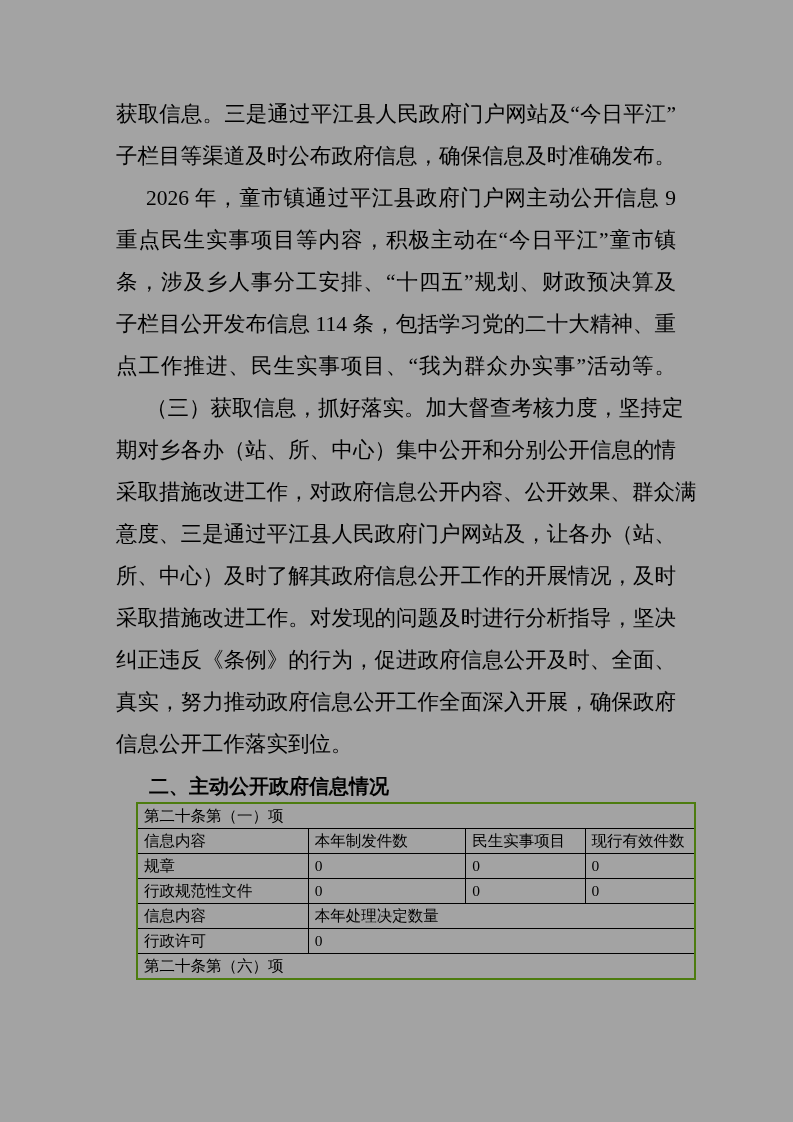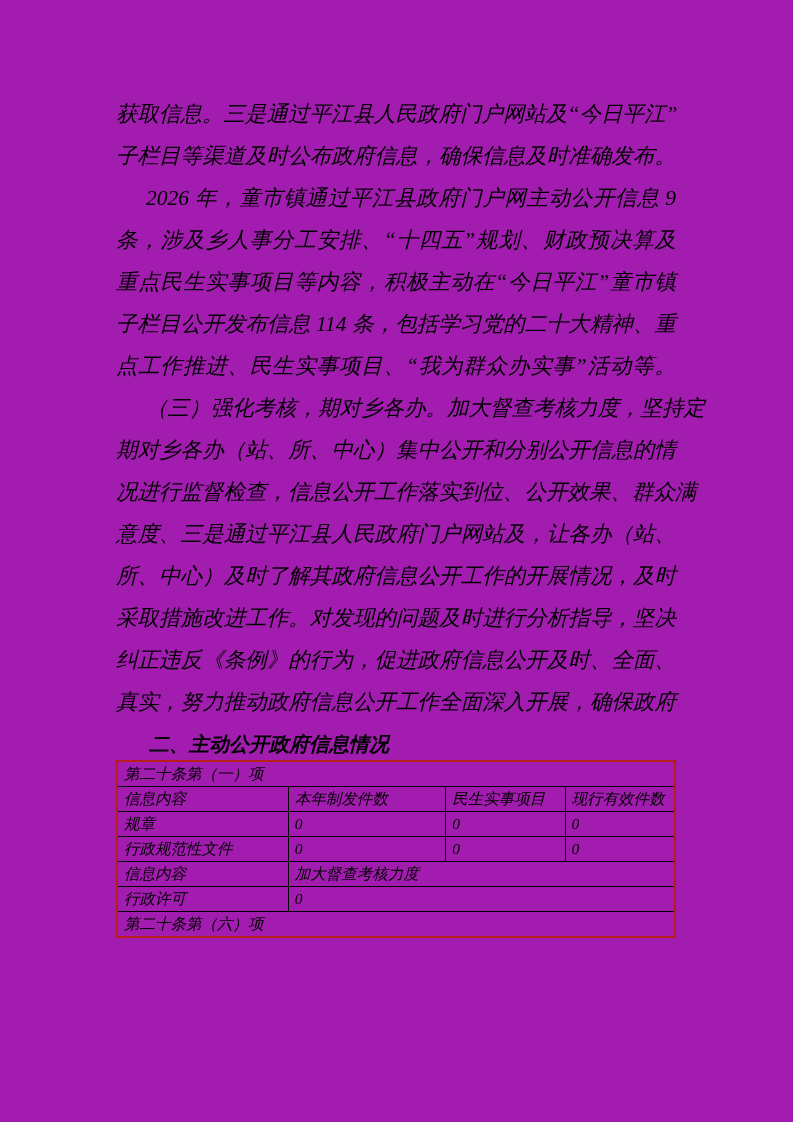--- a/index.html
+++ b/index.html
@@ -6,9 +6,8 @@
   .page{
     position:relative;
     width:793px;height:1122px;
-    background:#a21caf;color:#000;
+    background:#a3a3a3;color:#000;
     overflow:hidden;
-    font-style:italic;
   }
   .content{
     position:absolute;

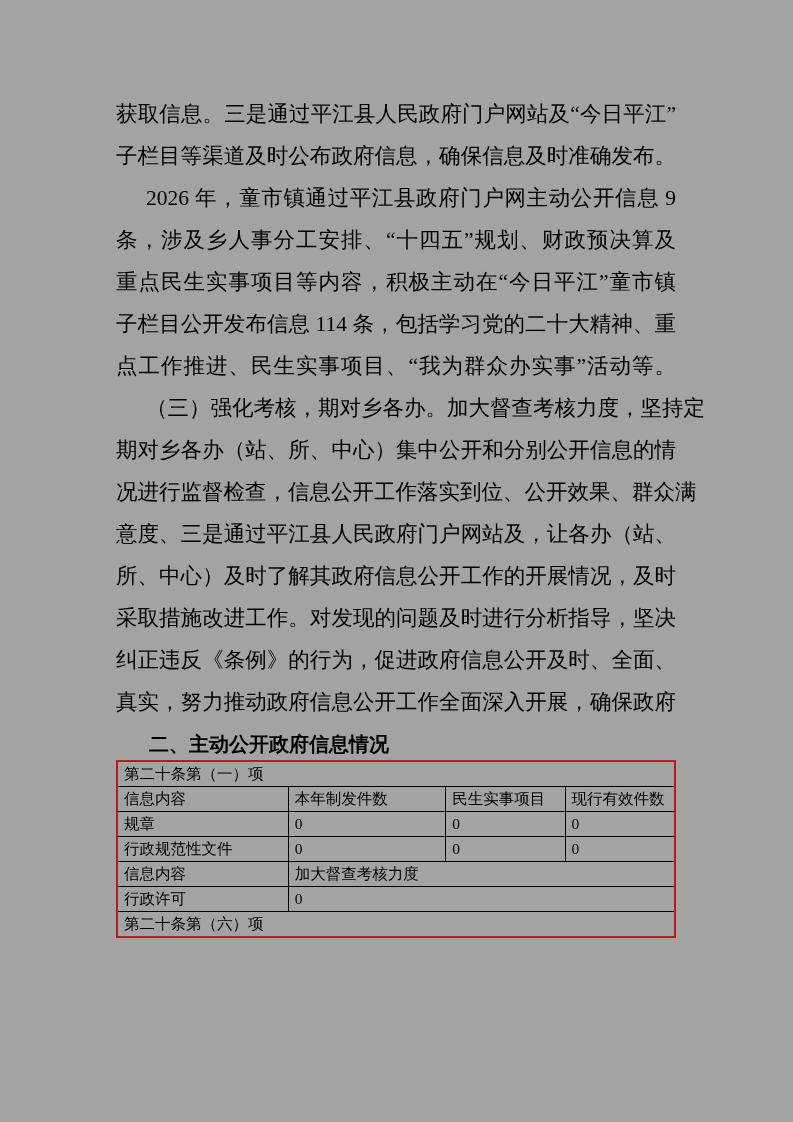--- a/index.html
+++ b/index.html
@@ -62,8 +62,8 @@
     <div class="bline just">获取信息。三是通过平江县人民政府门户网站及“今日平江”</div>
     <div class="bline just">子栏目等渠道及时公布政府信息，确保信息及时准确发布。</div>
     <div class="bline just indent">2026 年，童市镇通过平江县政府门户网主动公开信息 9</div>
+    <div class="bline just">重点民生实事项目等内容，积极主动在“今日平江”童市镇</div>
     <div class="bline just">条，涉及乡人事分工安排、“十四五”规划、财政预决算及</div>
-    <div class="bline just">重点民生实事项目等内容，积极主动在“今日平江”童市镇</div>
     <div class="bline just">子栏目公开发布信息 114 条，包括学习党的二十大精神、重</div>
     <div class="bline just">点工作推进、民生实事项目、“我为群众办实事”活动等。</div>
     <div class="bline just indent">（三）强化考核，期对乡各办。加大督查考核力度，坚持定</div>

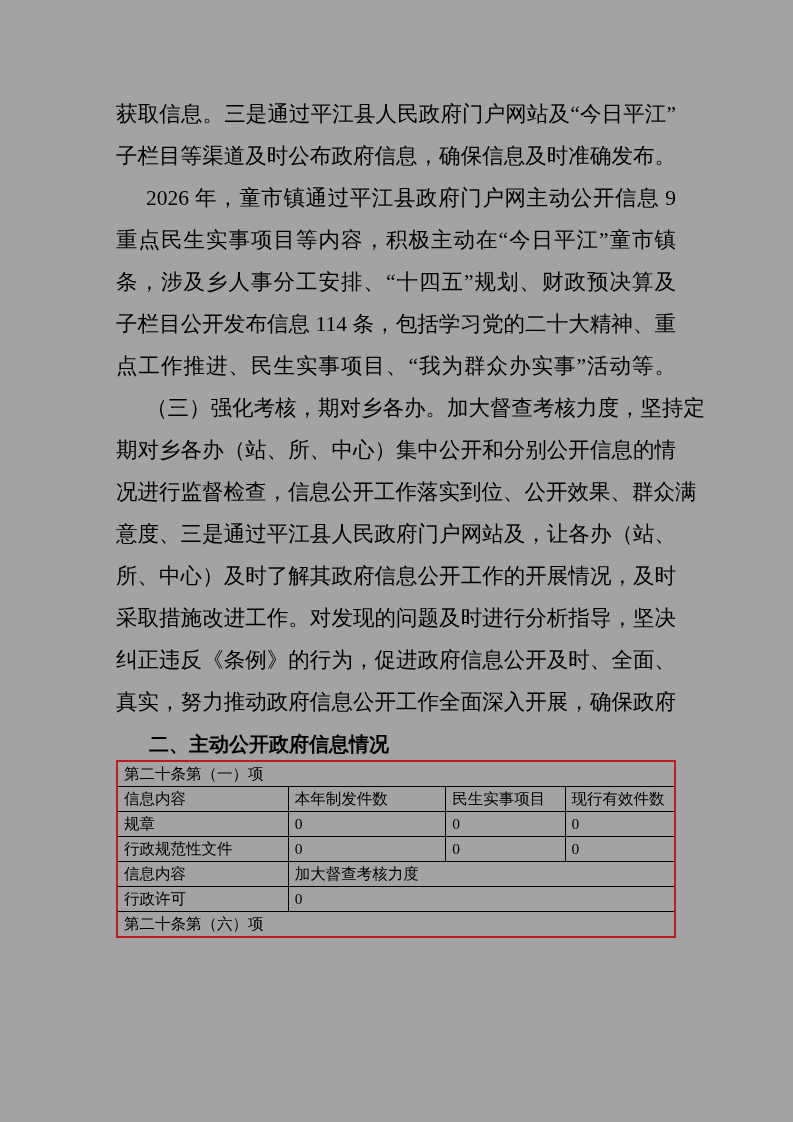--- a/index.html
+++ b/index.html
@@ -66,7 +66,7 @@
     <div class="bline just">条，涉及乡人事分工安排、“十四五”规划、财政预决算及</div>
     <div class="bline just">子栏目公开发布信息 114 条，包括学习党的二十大精神、重</div>
     <div class="bline just">点工作推进、民生实事项目、“我为群众办实事”活动等。</div>
-    <div class="bline just indent">（三）强化考核，期对乡各办。加大督查考核力度，坚持定</div>
+    <div class="bline just indent">（三）获取信息，抓好落实。加大督查考核力度，坚持定</div>
     <div class="bline just">期对乡各办（站、所、中心）集中公开和分别公开信息的情</div>
     <div class="bline just">况进行监督检查，信息公开工作落实到位、公开效果、群众满</div>
     <div class="bline just">意度、三是通过平江县人民政府门户网站及，让各办（站、</div>

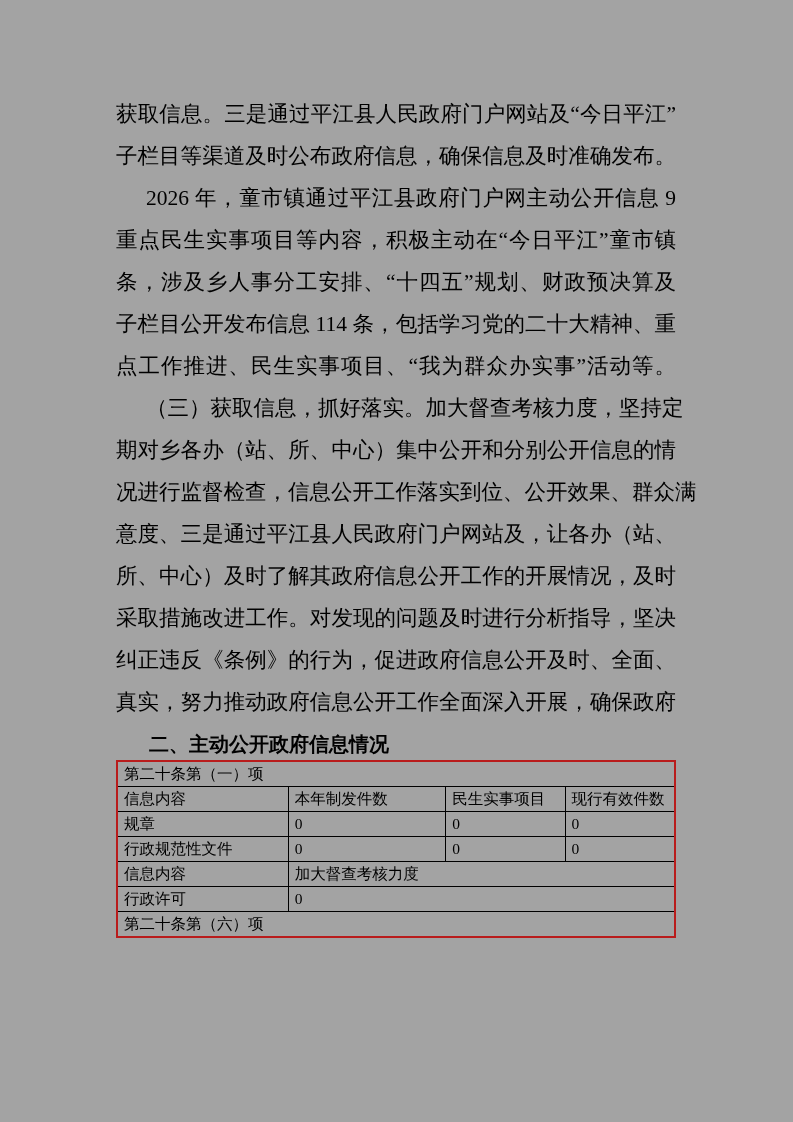--- a/index.html
+++ b/index.html
@@ -68,7 +68,7 @@
     <div class="bline just">点工作推进、民生实事项目、“我为群众办实事”活动等。</div>
     <div class="bline just indent">（三）获取信息，抓好落实。加大督查考核力度，坚持定</div>
     <div class="bline just">期对乡各办（站、所、中心）集中公开和分别公开信息的情</div>
-    <div class="bline just">况进行监督检查，信息公开工作落实到位、公开效果、群众满</div>
+    <div class="bline just">采取措施改进工作，对政府信息公开内容、公开效果、群众满</div>
     <div class="bline just">意度、三是通过平江县人民政府门户网站及，让各办（站、</div>
     <div class="bline just">所、中心）及时了解其政府信息公开工作的开展情况，及时</div>
     <div class="bline just">采取措施改进工作。对发现的问题及时进行分析指导，坚决</div>

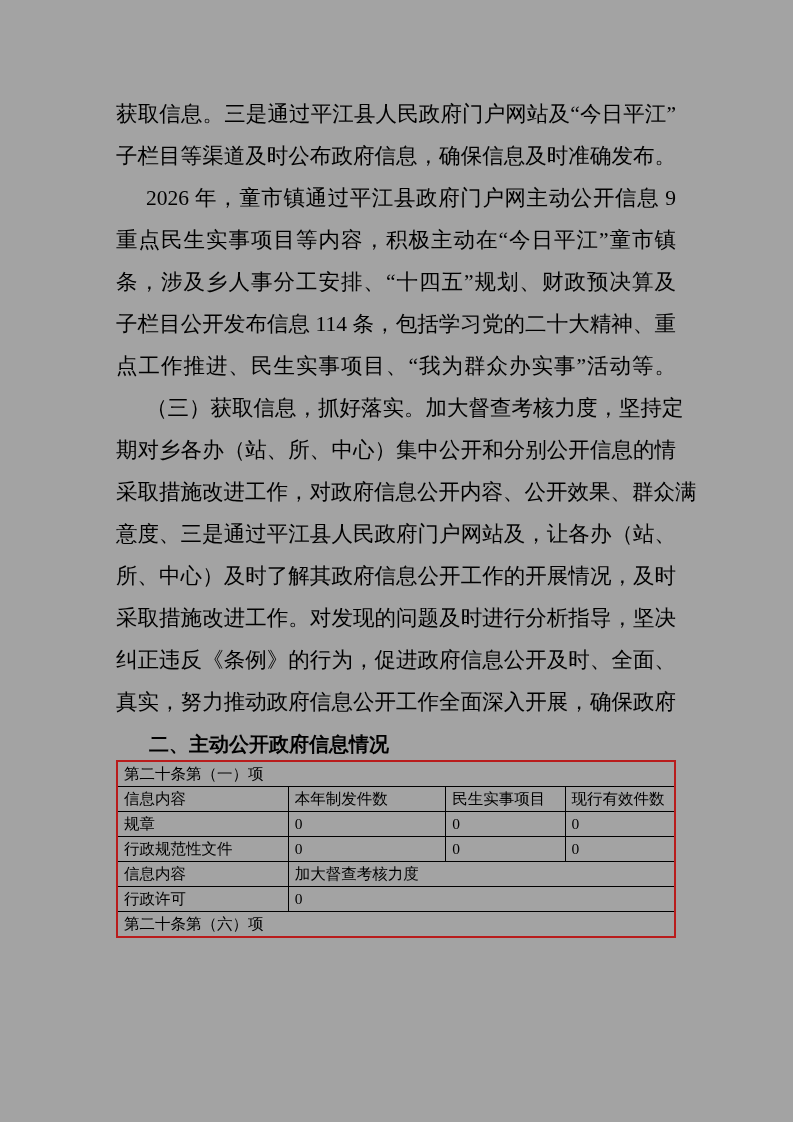--- a/index.html
+++ b/index.html
@@ -74,6 +74,7 @@
     <div class="bline just">采取措施改进工作。对发现的问题及时进行分析指导，坚决</div>
     <div class="bline just">纠正违反《条例》的行为，促进政府信息公开及时、全面、</div>
     <div class="bline just">真实，努力推动政府信息公开工作全面深入开展，确保政府</div>
+    <div class="bline">信息公开工作落实到位。</div>
 
     <div class="heading">二、主动公开政府信息情况</div>
 

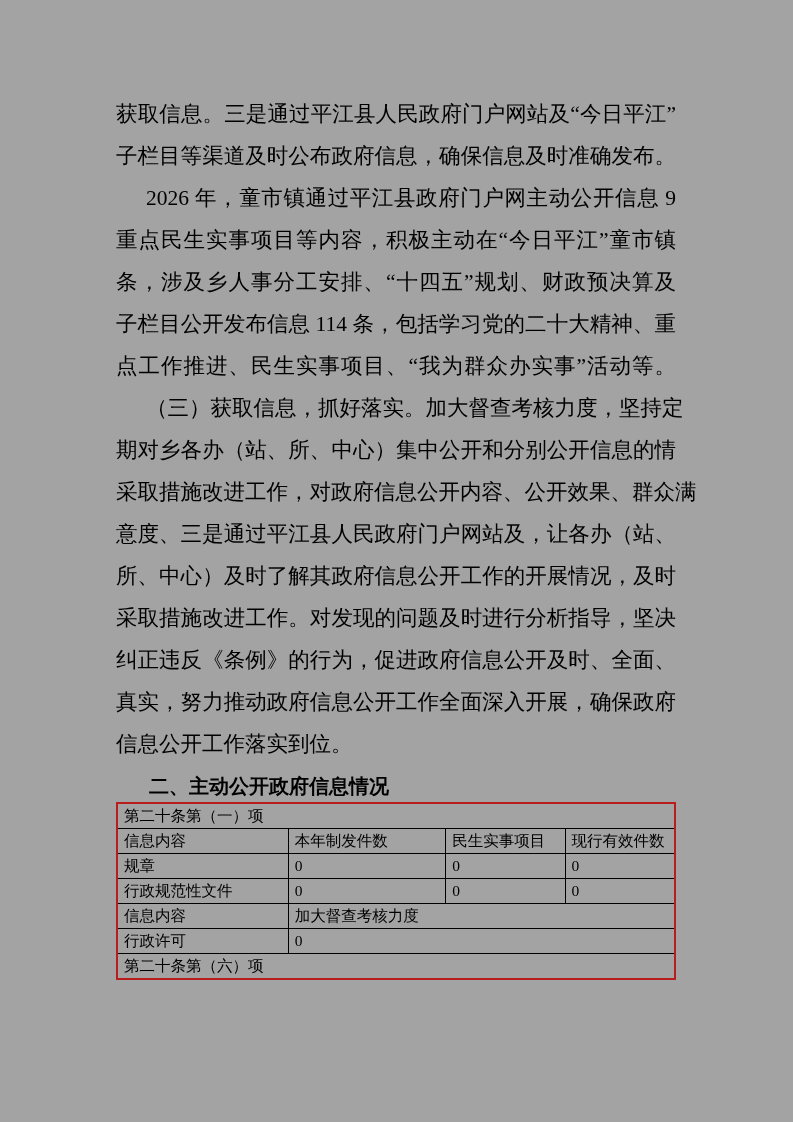--- a/index.html
+++ b/index.html
@@ -38,7 +38,8 @@
     border-collapse:collapse;
     table-layout:fixed;
     margin-top:-5px;
-    border:2px solid #b91c1c;
+    border:2px solid #4d7c0f;
+    margin-left:20px;
   }
   table.info td{
     border:1px solid #000;

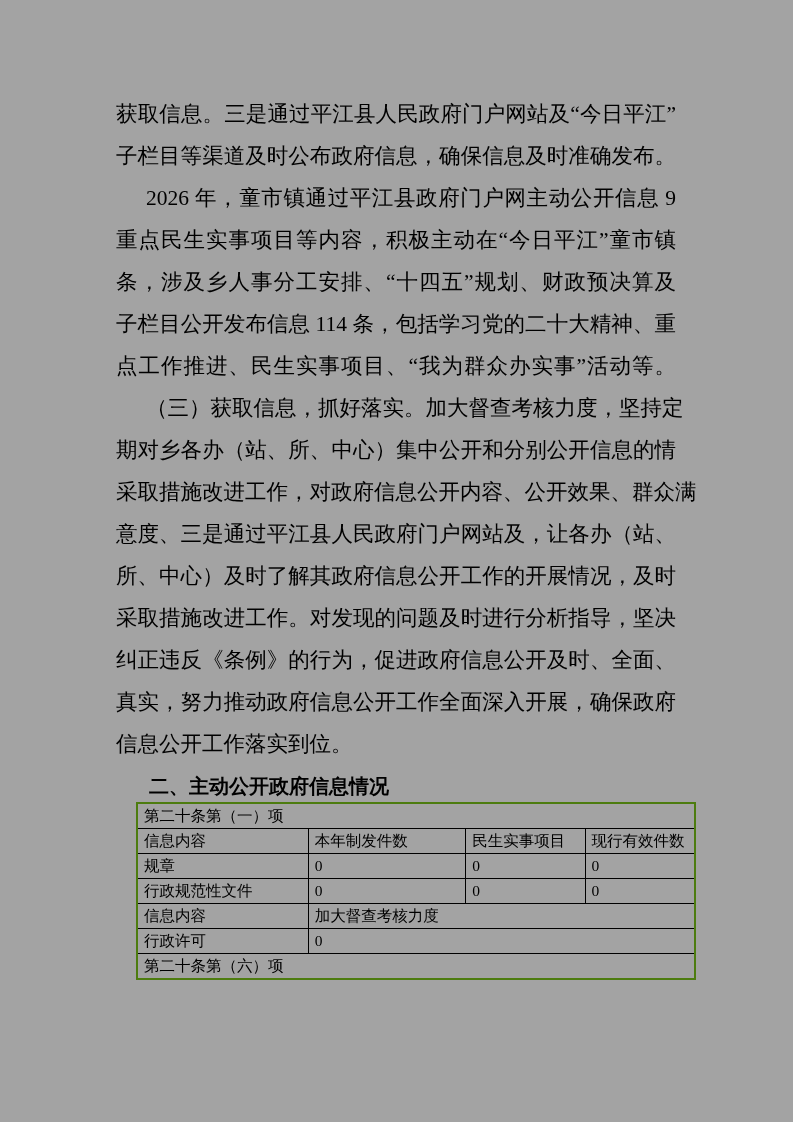--- a/index.html
+++ b/index.html
@@ -110,7 +110,7 @@
         </tr>
         <tr>
           <td>信息内容</td>
-          <td colspan="3">加大督查考核力度</td>
+          <td colspan="3">本年处理决定数量</td>
         </tr>
         <tr>
           <td>行政许可</td>

